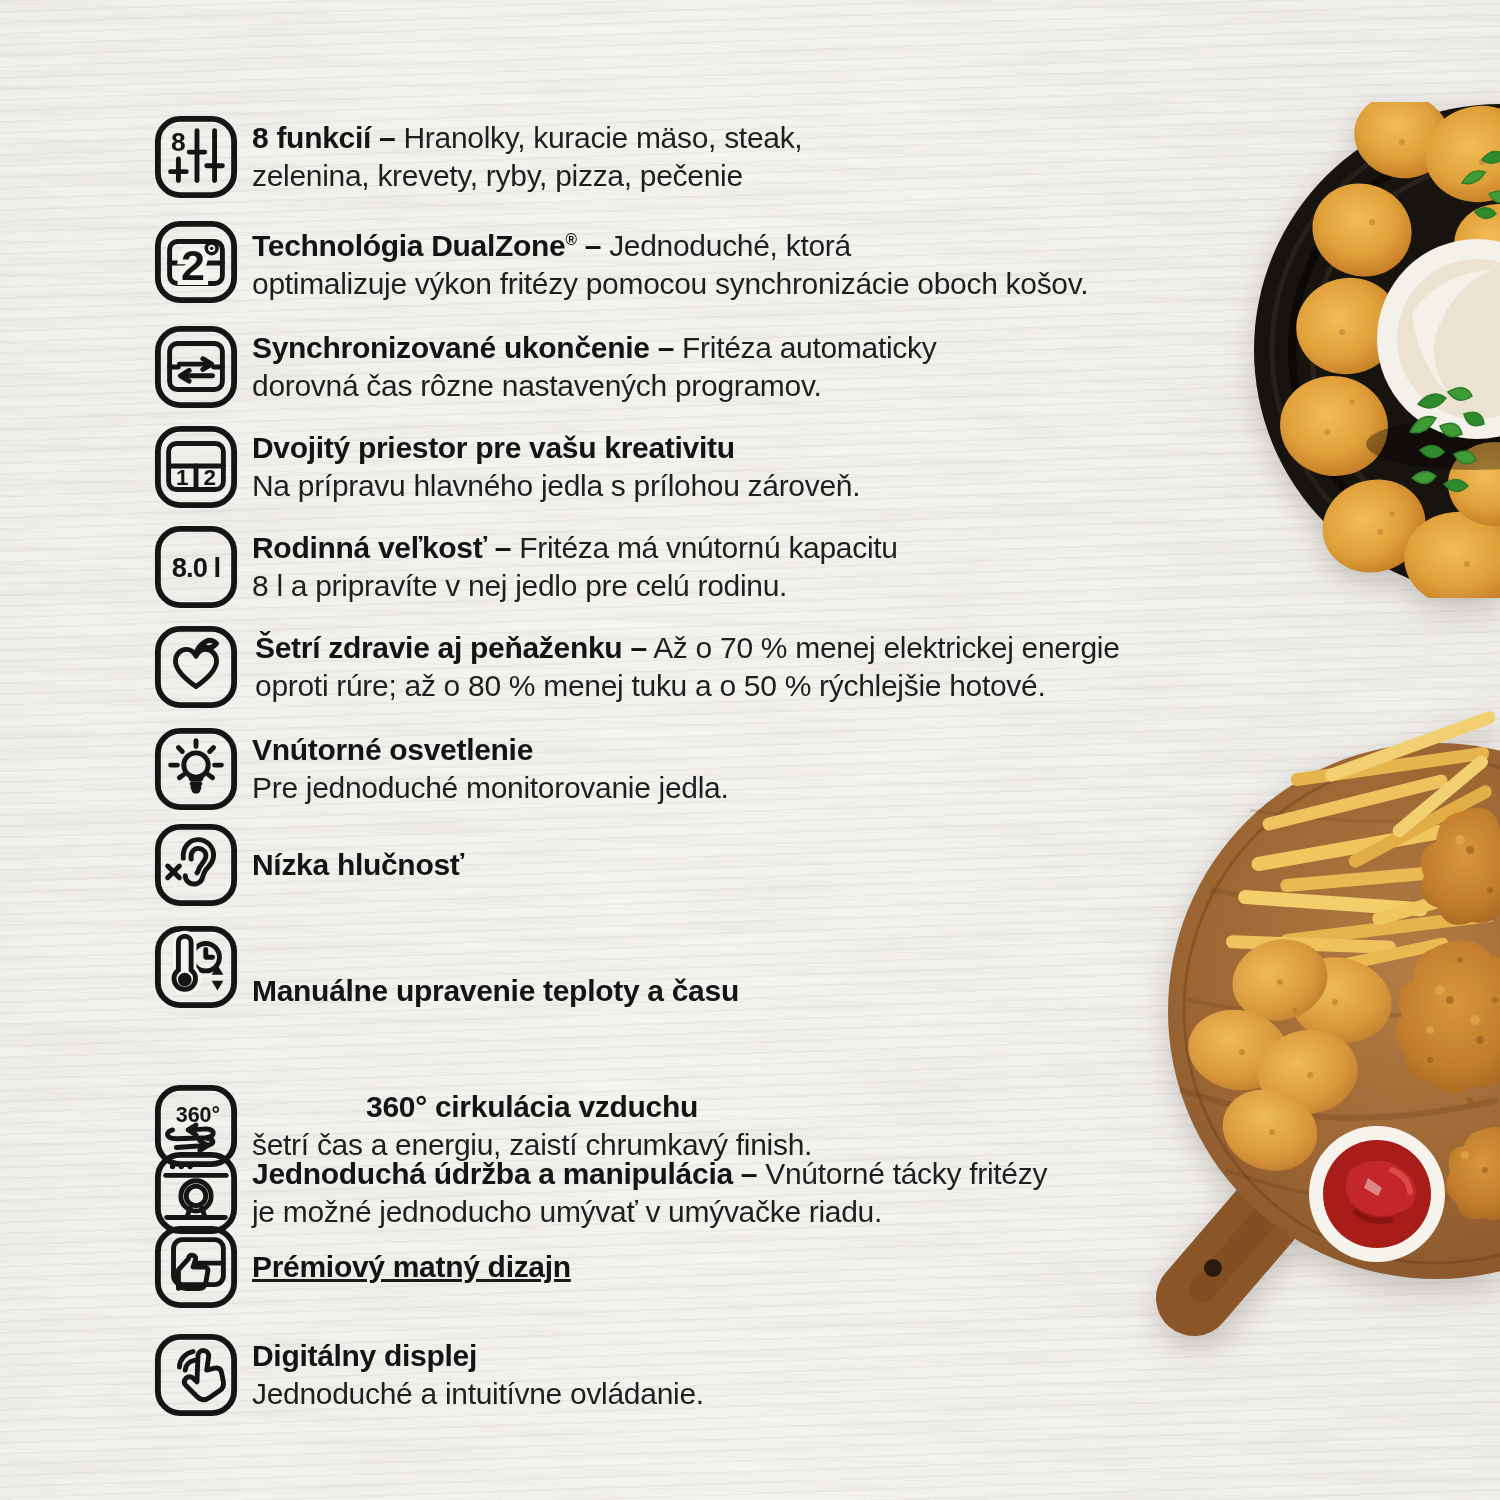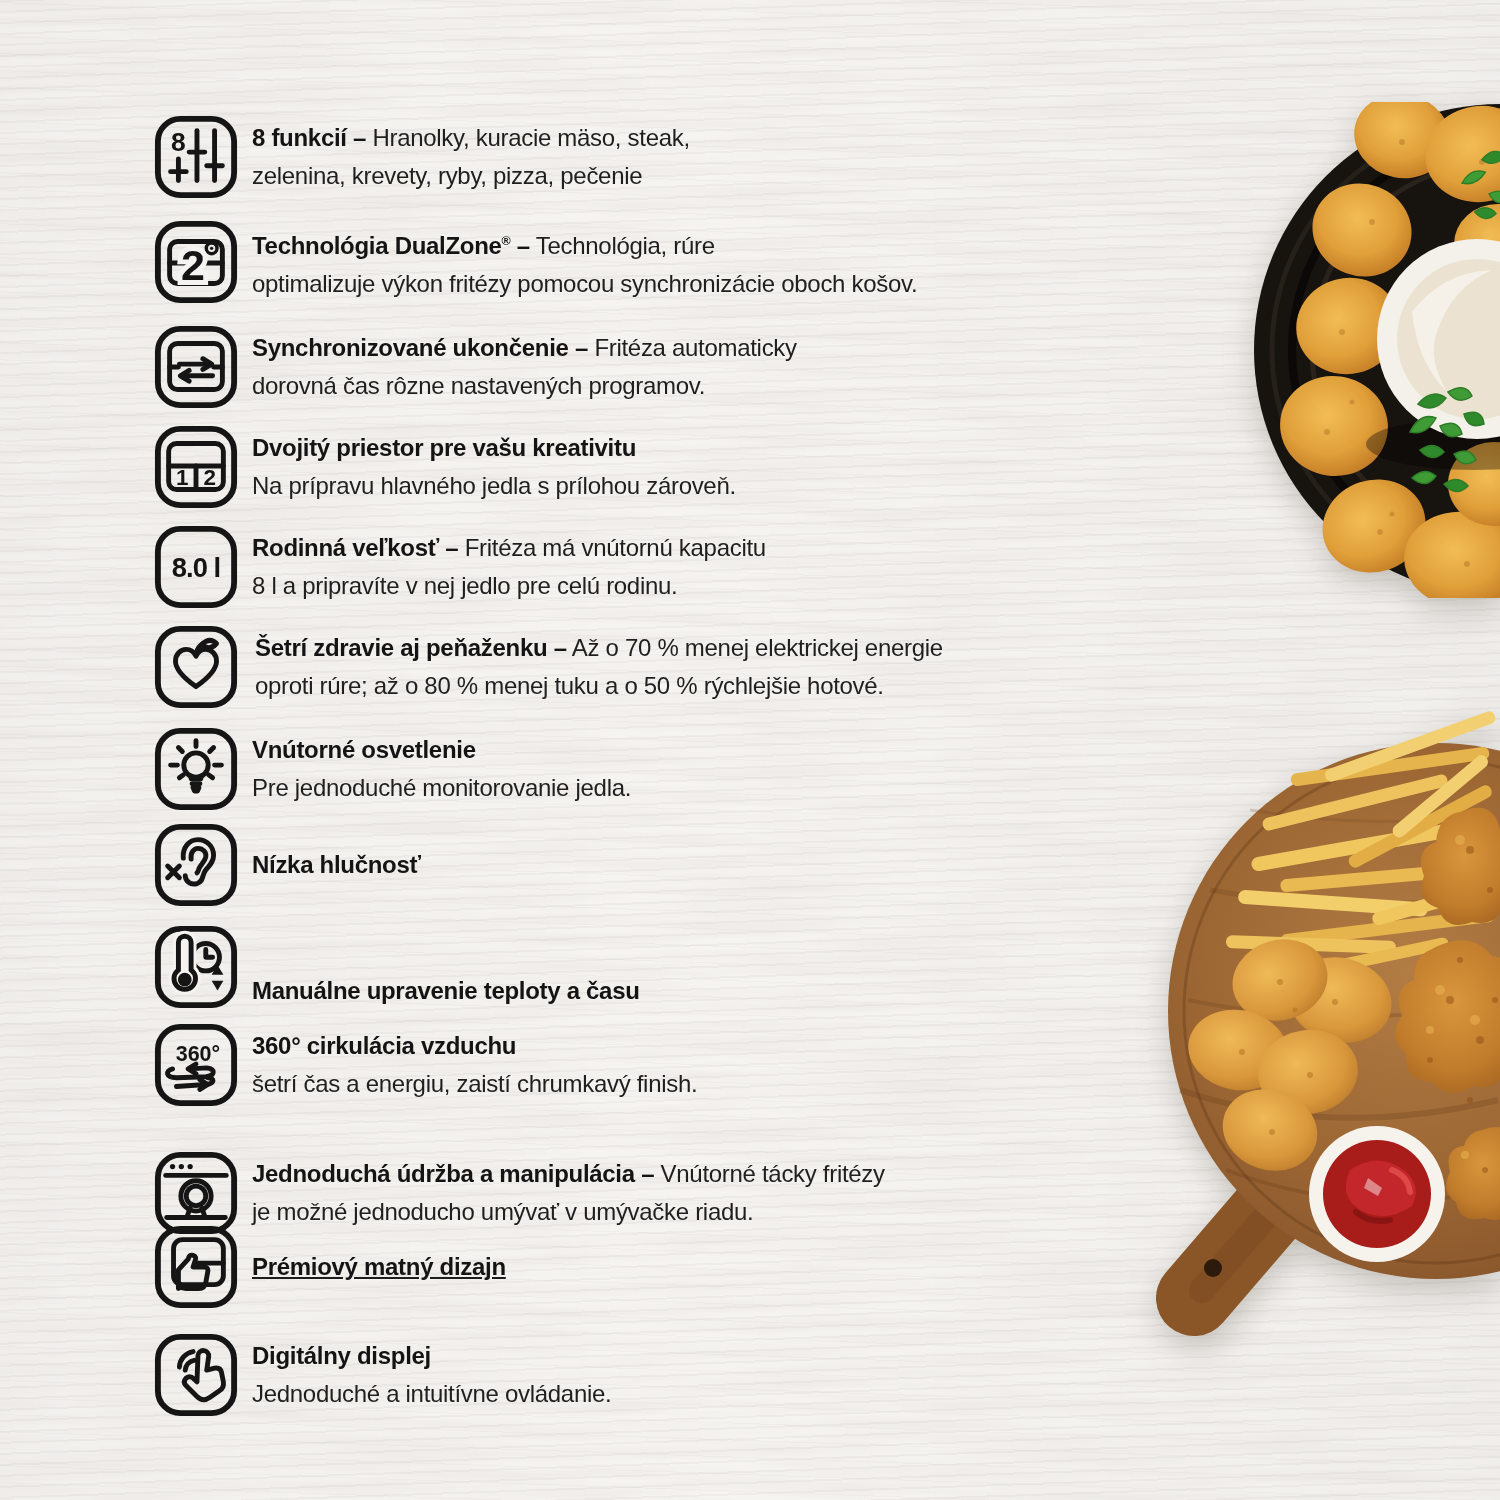--- a/index.html
+++ b/index.html
@@ -18,7 +18,7 @@
   .feature{position:absolute;left:0;display:flex;align-items:center;gap:13px;height:86px;}
   .icon-box{flex:0 0 86px;width:86px;height:86px;display:block;}
   .icon-box svg{display:block;width:86px;height:86px;}
-  .feature-text{white-space:nowrap;font-size:24px;line-height:38px;letter-spacing:-0.3px;color:#1f1f1f;}
+  .feature-text{white-space:nowrap;font-size:30px;line-height:38px;letter-spacing:-0.3px;color:#1f1f1f;}
   .t,.dash{font-weight:700;color:#141414;}
   .sup{font-weight:700;font-size:0.52em;vertical-align:super;color:#141414;}
   .sup:empty{display:none;}

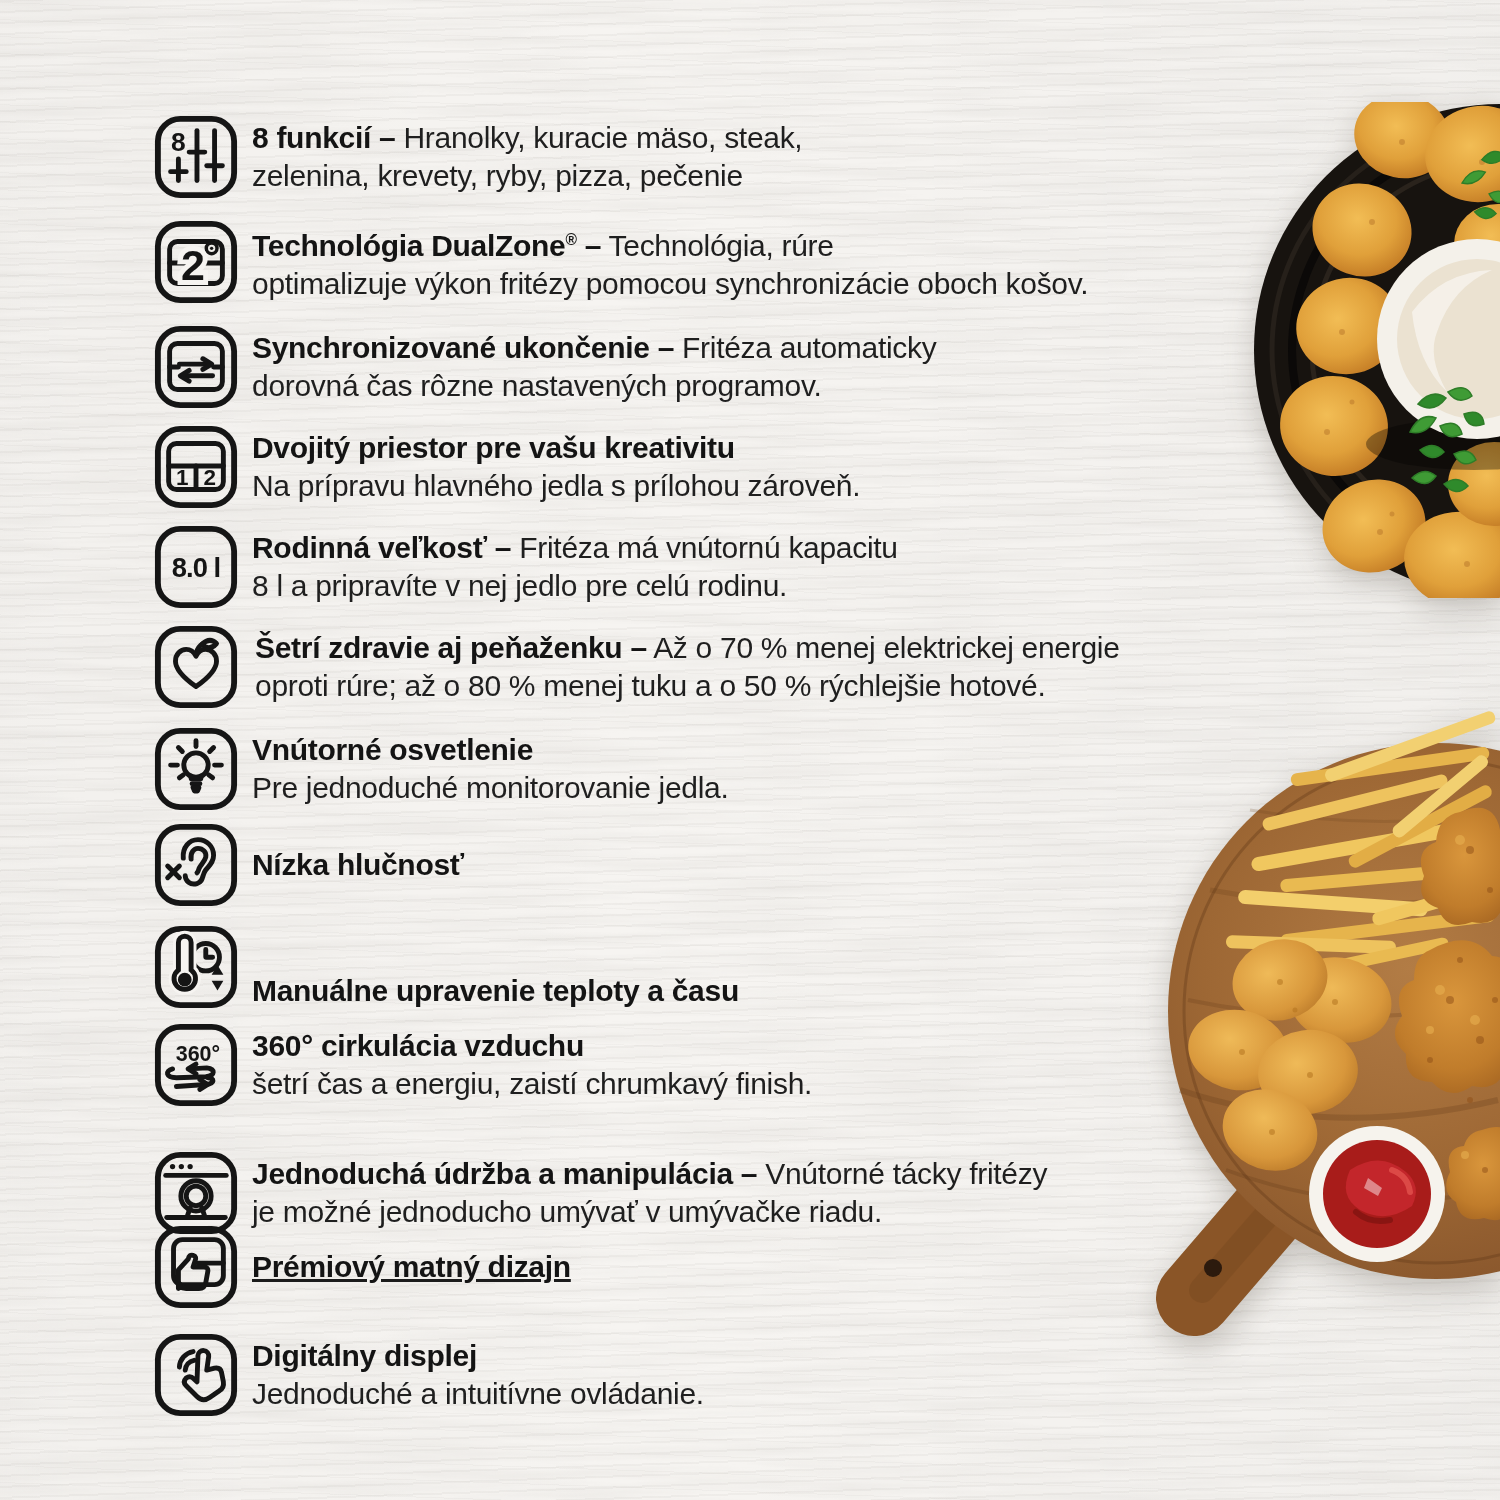--- a/index.html
+++ b/index.html
@@ -233,7 +233,7 @@
           </svg>
         </span>
         <div class="feature-text">
-          <div class="line1"><span class="t">Technológia DualZone</span><sup class="sup">®</sup><span class="dash"> –</span><span class="r"> Technológia, rúre</span></div>
+          <div class="line1"><span class="t">Technológia DualZone</span><sup class="sup">®</sup><span class="dash"> –</span><span class="r"> Jednoduché, ktorá</span></div>
           <div class="line2">optimalizuje výkon fritézy pomocou synchronizácie oboch košov.</div>
         </div>
       </div>

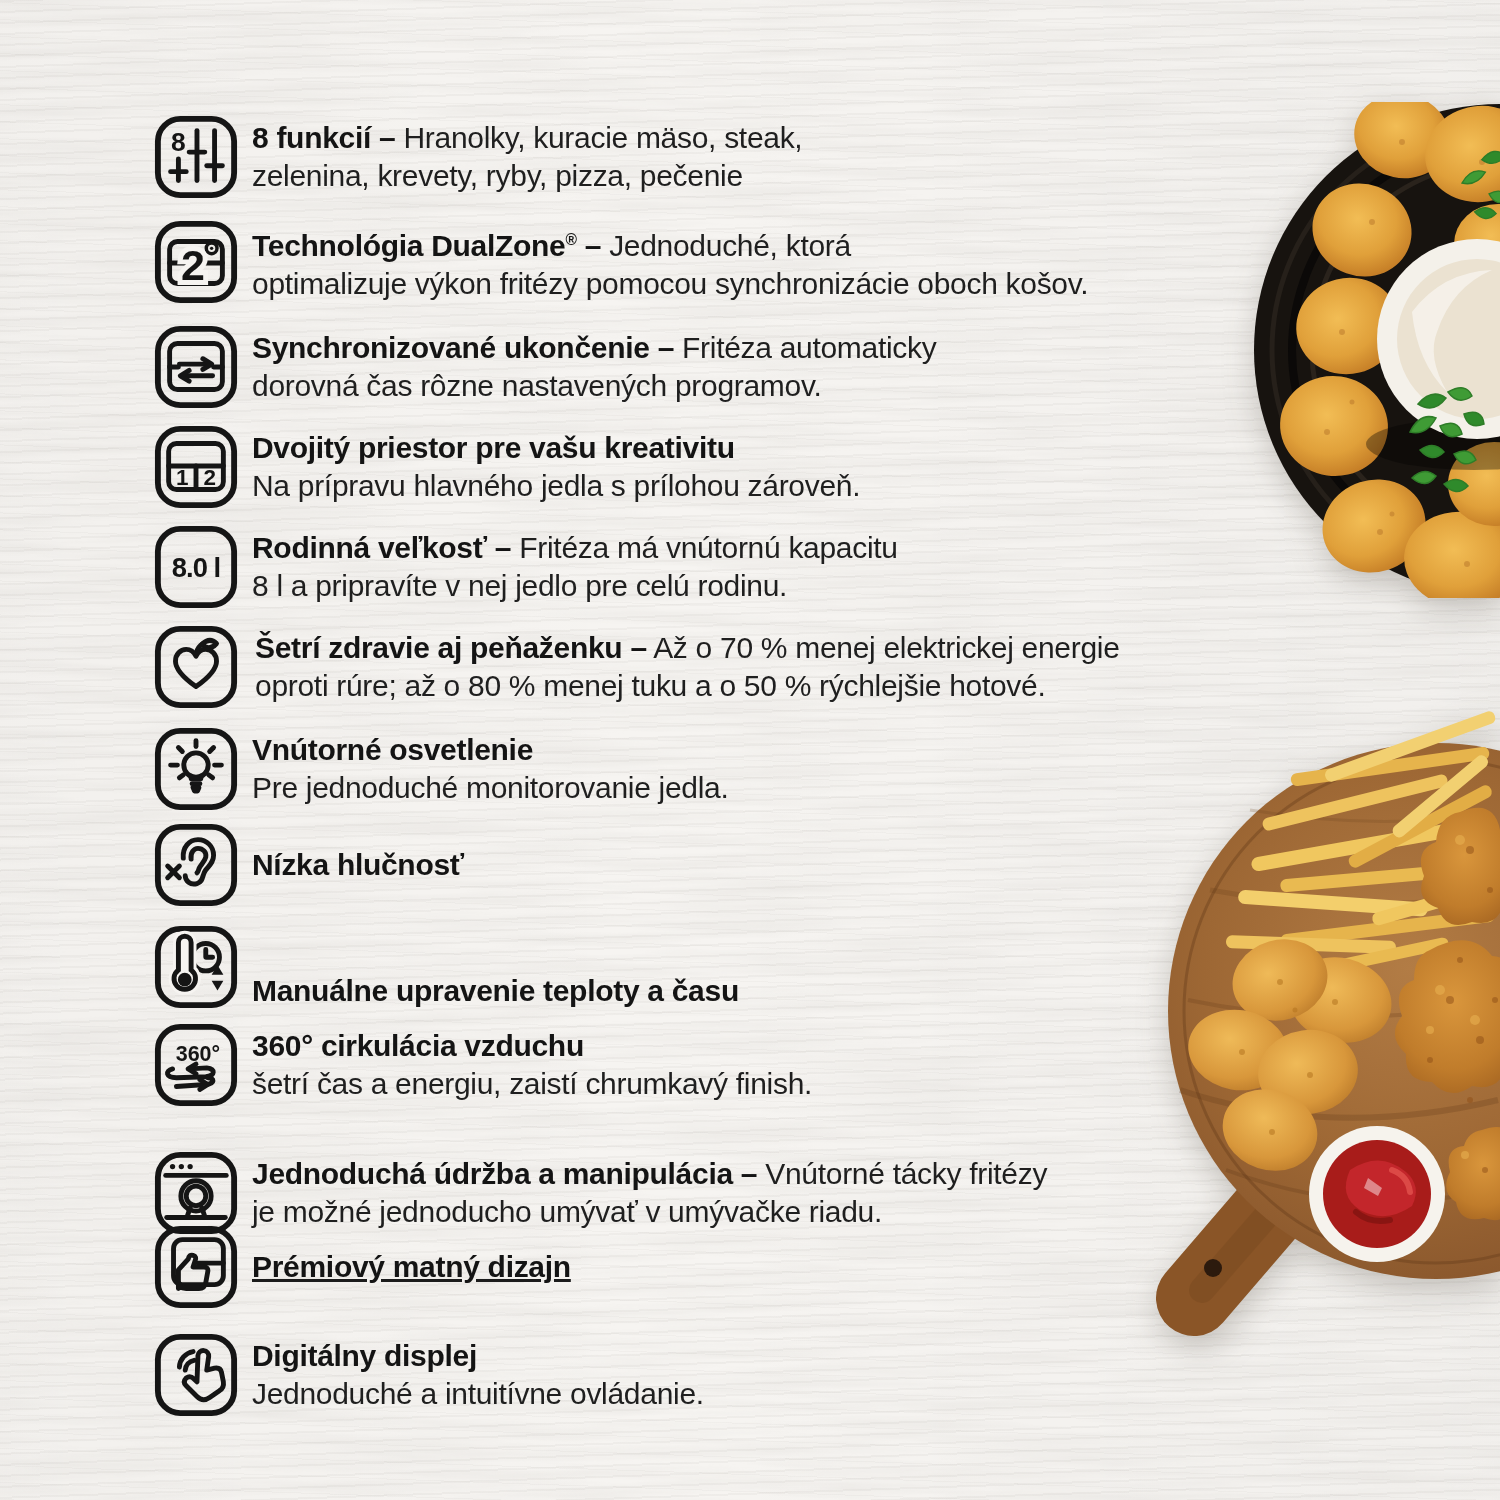--- a/index.html
+++ b/index.html
@@ -362,7 +362,7 @@
           <div class="line1"><span class="t">Manuálne upravenie teploty a času</span><span class="dash"></span><span class="r"></span></div>
         </div>
       </div>
-      <div class="feature" style="top: 1022px;">
+      <div class="feature" style="top: 1083px; text-align: center;">
         <span class="icon-box">
           <svg viewBox="0 0 88 88">
             <rect x="5" y="5" width="78" height="78" rx="23" fill="none" stroke="#151515" stroke-width="6"></rect>

